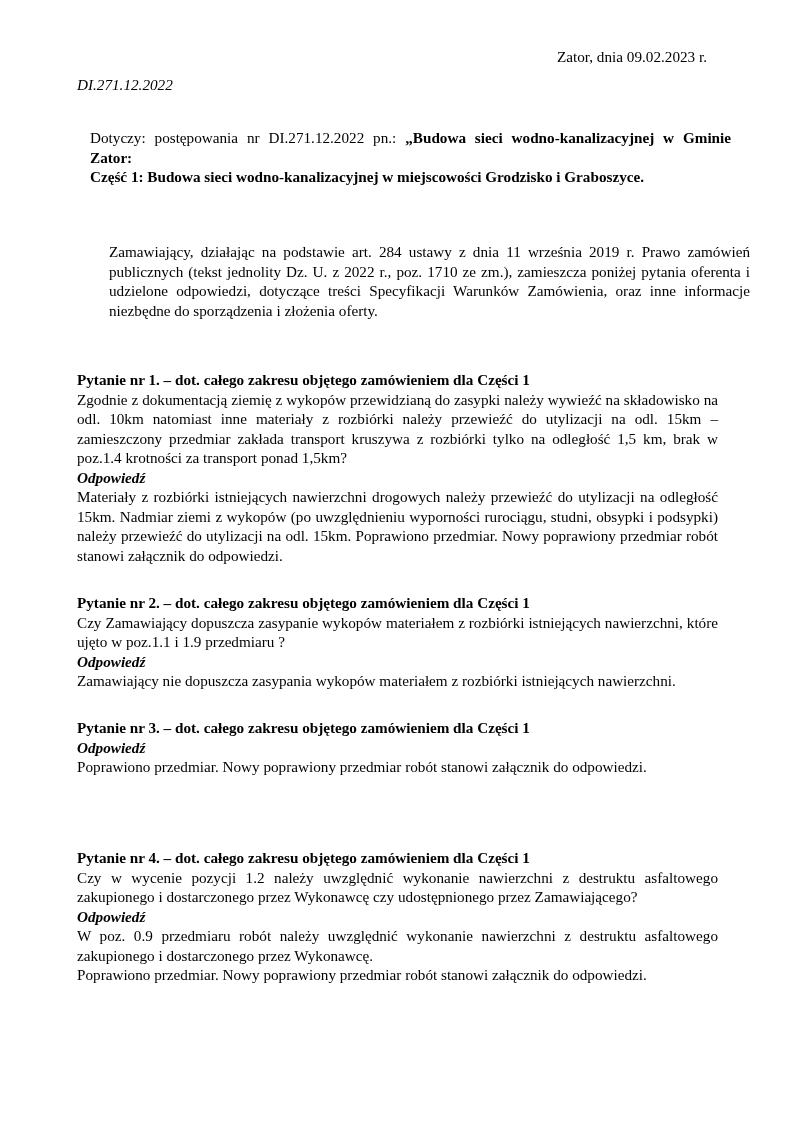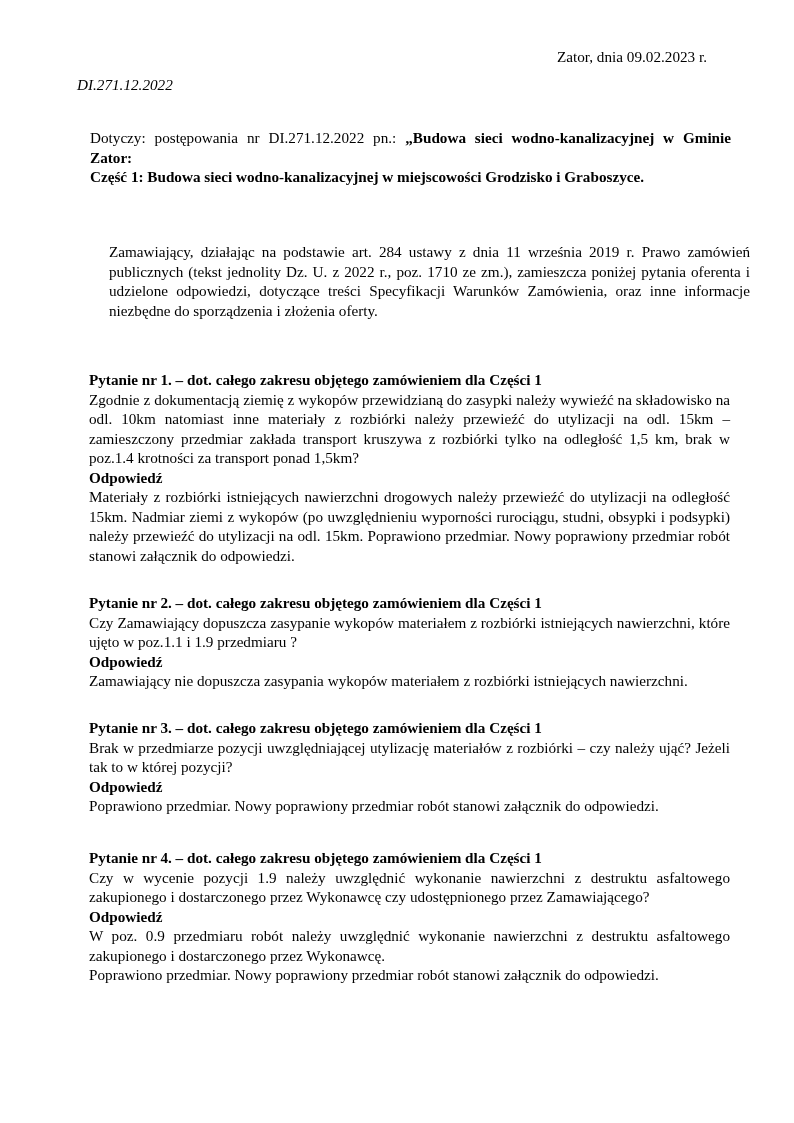--- a/index.html
+++ b/index.html
@@ -10,7 +10,7 @@
     .subject { position: absolute; top: 128px; left: 90px; width: 641px; text-align: justify; }
     .subject b { font-weight: bold; }
     .intro { position: absolute; top: 242px; left: 65px; width: 641px; text-align: justify; margin-left: 44px; }
-    .qa { position: absolute; left: 77px; width: 641px; margin-left: 12px; }
+    .qa { position: absolute; left: 77px; width: 641px; }
     .qa .q-title { font-weight: bold; }
     .qa .q-text, .qa .a-text { text-align: justify; }
     .qa .a-label { font-weight: bold; }

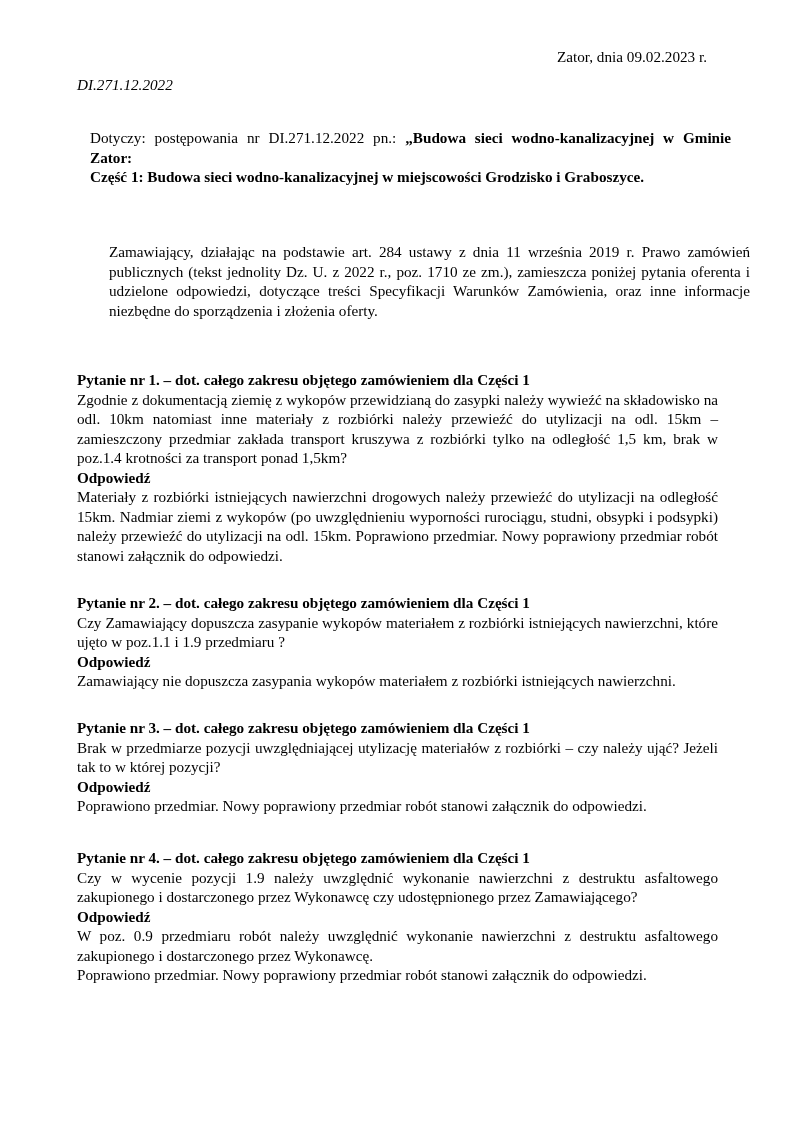--- a/index.html
+++ b/index.html
@@ -13,7 +13,7 @@
     .qa { position: absolute; left: 77px; width: 641px; }
     .qa .q-title { font-weight: bold; }
     .qa .q-text, .qa .a-text { text-align: justify; }
-    .qa .a-label { font-weight: bold; }
+    .qa .a-label { font-weight: bold; font-style: italic; }
     p { margin: 0; }
   </style>
 </head>

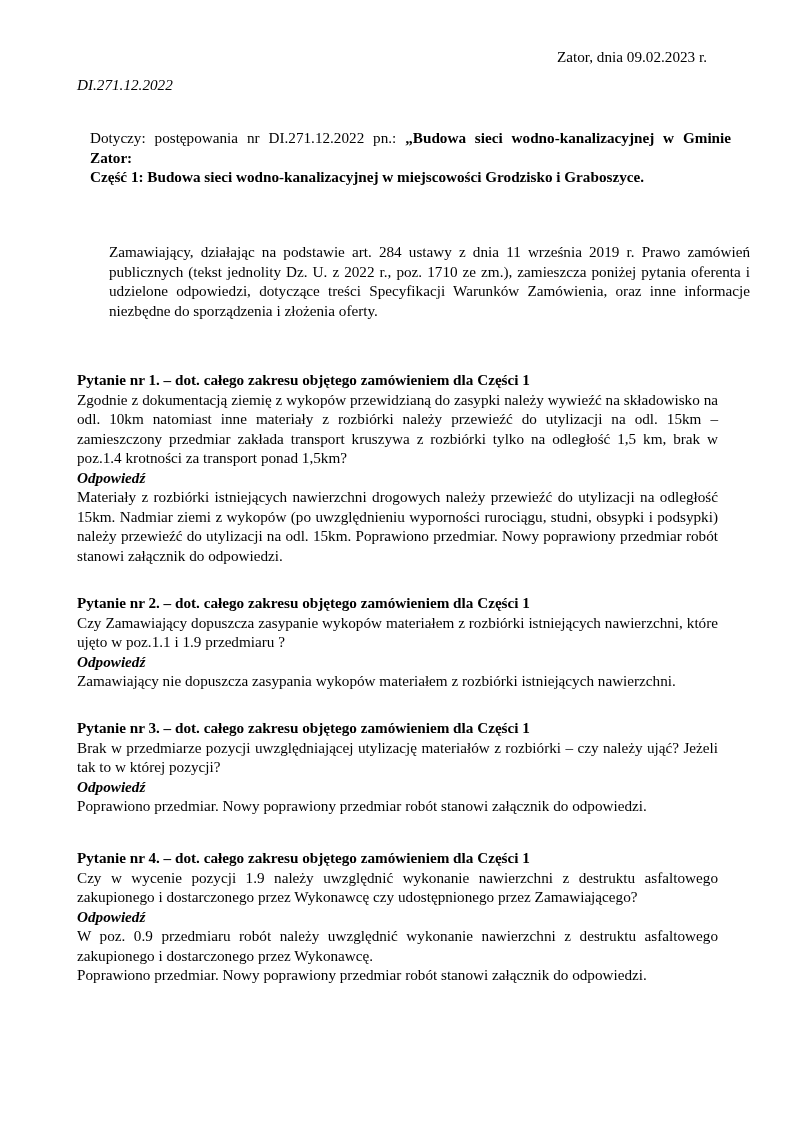--- a/index.html
+++ b/index.html
@@ -47,7 +47,6 @@
 
 <div class="qa" style="top:718px;">
   <p class="q-title">Pytanie nr 3. – dot. całego zakresu objętego zamówieniem dla Części 1</p>
-  <p class="q-text">Brak w przedmiarze pozycji uwzględniającej utylizację materiałów z rozbiórki – czy należy ująć? Jeżeli tak to w której pozycji?</p>
   <p class="a-label">Odpowiedź</p>
   <p class="a-text">Poprawiono przedmiar. Nowy poprawiony przedmiar robót stanowi załącznik do odpowiedzi.</p>
 </div>

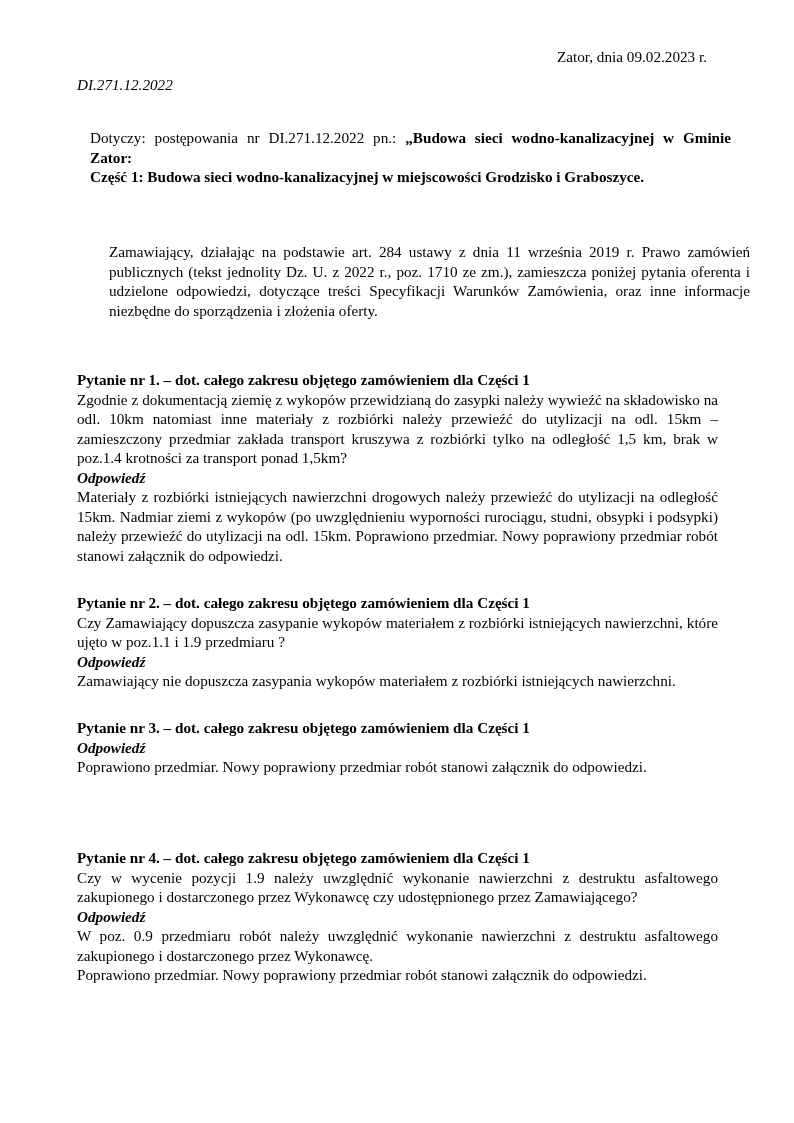--- a/index.html
+++ b/index.html
@@ -53,7 +53,7 @@
 
 <div class="qa" style="top:848px;">
   <p class="q-title">Pytanie nr 4. – dot. całego zakresu objętego zamówieniem dla Części 1</p>
-  <p class="q-text">Czy w wycenie pozycji 1.9 należy uwzględnić wykonanie nawierzchni z  destruktu asfaltowego zakupionego i dostarczonego przez Wykonawcę czy udostępnionego przez Zamawiającego?</p>
+  <p class="q-text">Czy w wycenie pozycji 1.2 należy uwzględnić wykonanie nawierzchni z  destruktu asfaltowego zakupionego i dostarczonego przez Wykonawcę czy udostępnionego przez Zamawiającego?</p>
   <p class="a-label">Odpowiedź</p>
   <p class="a-text">W poz. 0.9 przedmiaru robót należy uwzględnić wykonanie nawierzchni z destruktu asfaltowego zakupionego i dostarczonego przez Wykonawcę.</p>
   <p class="a-text">Poprawiono przedmiar. Nowy poprawiony przedmiar robót stanowi załącznik do odpowiedzi.</p>

